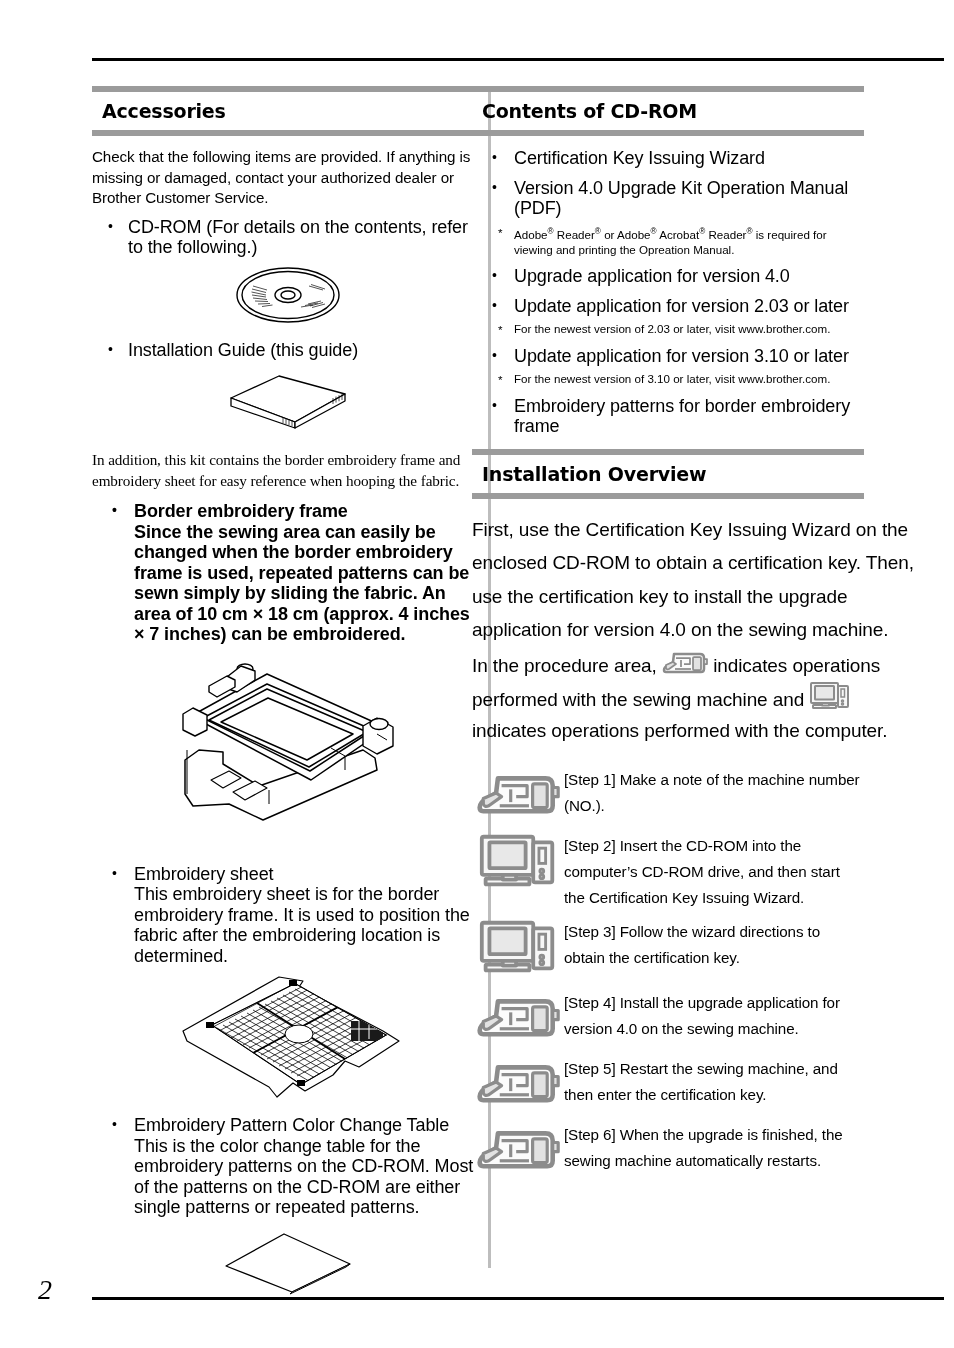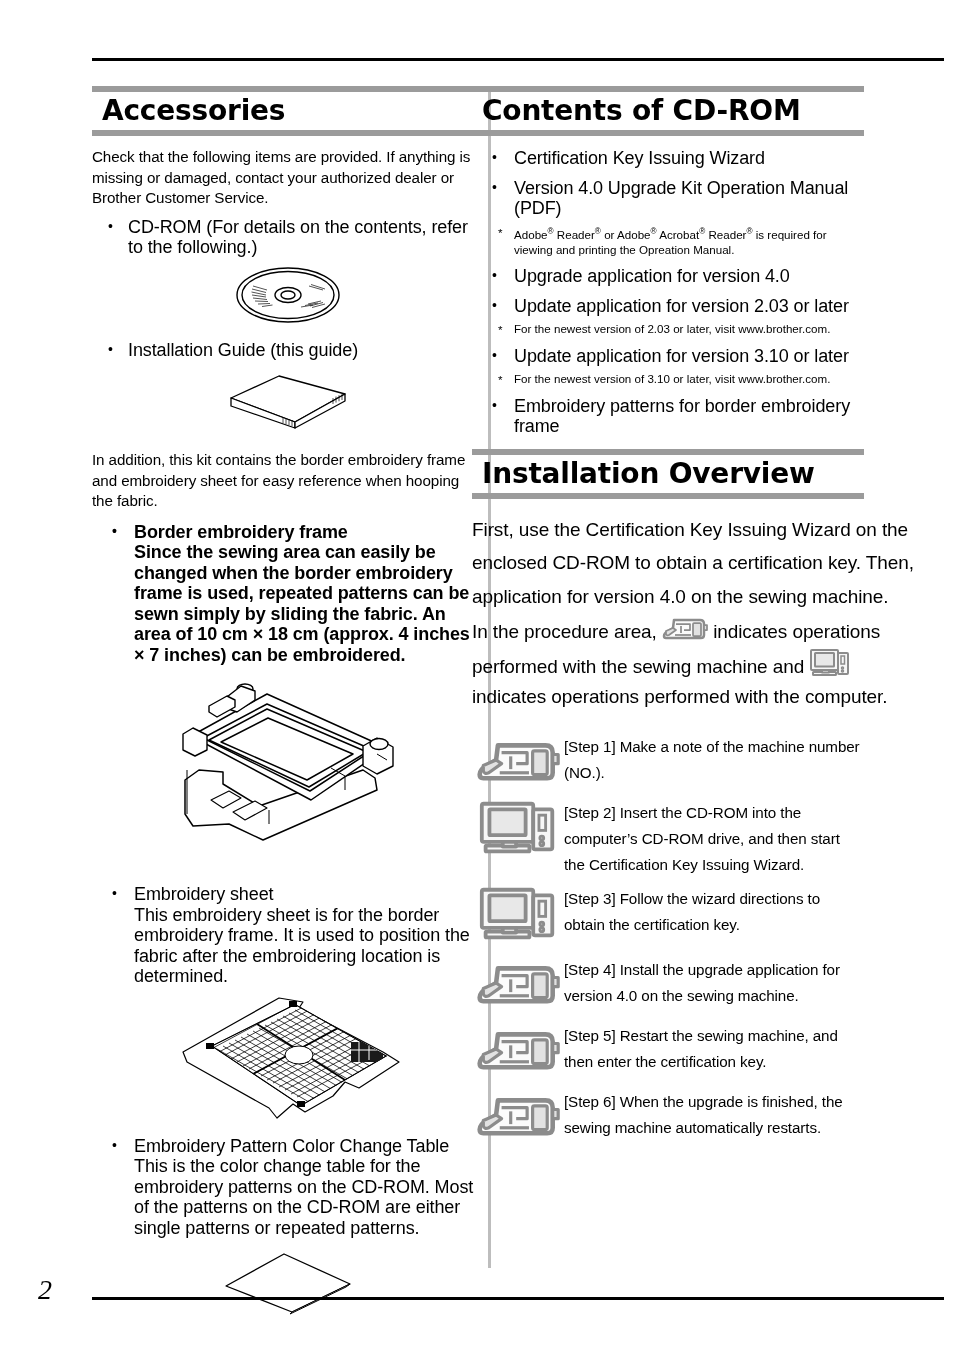--- a/index.html
+++ b/index.html
@@ -72,7 +72,7 @@
   .sec-bar.top { margin-bottom: 4px; }
   .sec-bar.bot { margin-top: 3px; }
   .sec-title {
-    font-size: 28px;
+    font-size: 19px;
     font-weight: bold;
     line-height: 28px;
     letter-spacing: -0.2px;

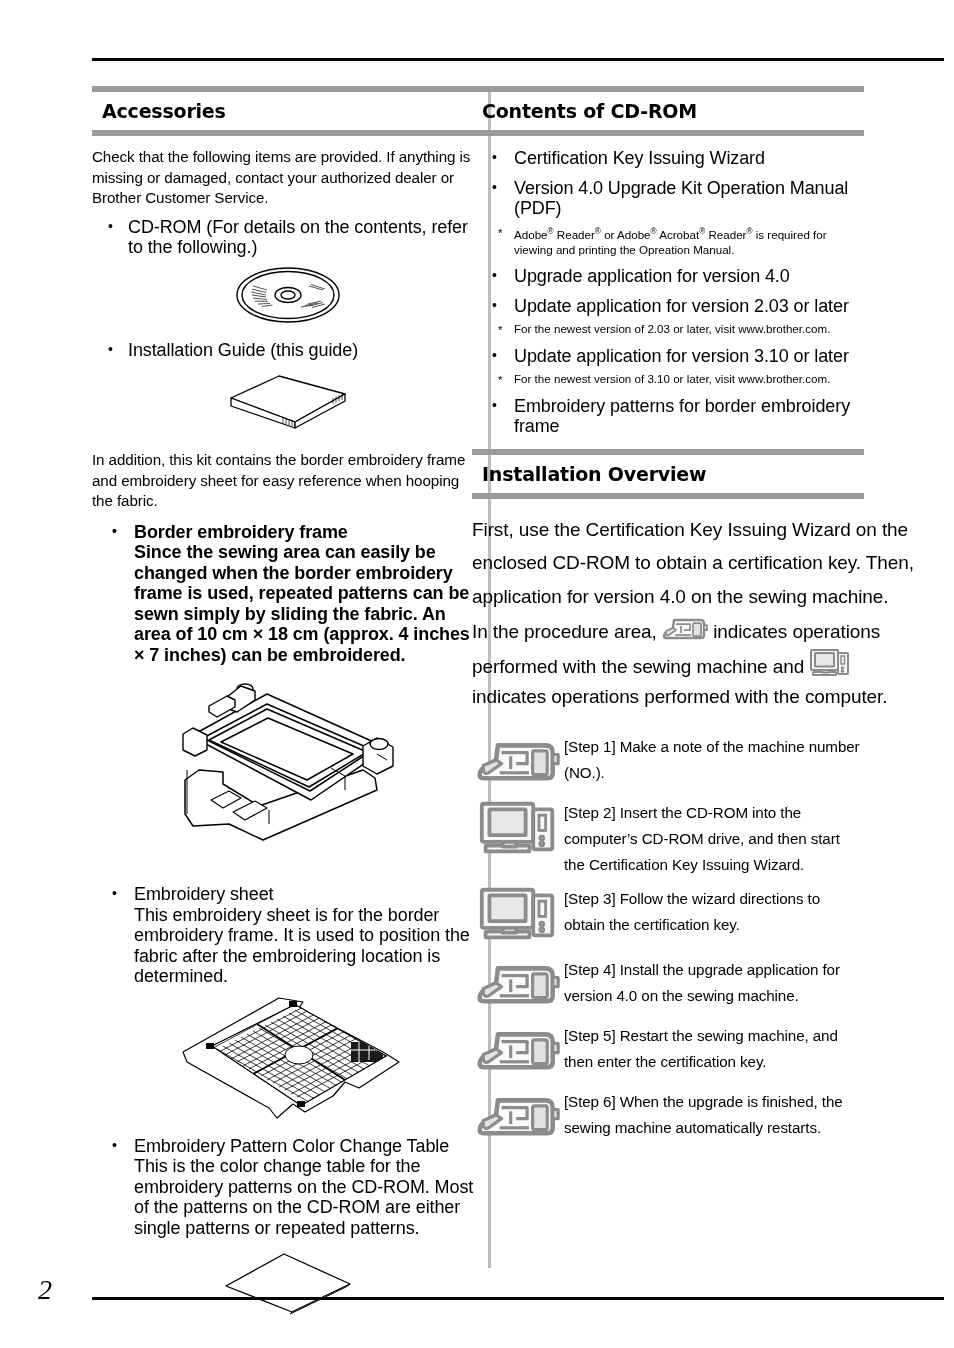--- a/index.html
+++ b/index.html
@@ -240,7 +240,7 @@
       </svg>
     </div>
 
-    <p class="para" style="margin-top:14px;">In addition, this kit contains the border embroidery frame and embroidery sheet for easy reference when hooping the fabric.</p>
+    <p class="para" style="margin-top:14px;font-family:Liberation Serif, serif;">In addition, this kit contains the border embroidery frame and embroidery sheet for easy reference when hooping the fabric.</p>
 
     <ul class="bullets wide" style="margin-top:10px;font-weight:bold;">
       <li>

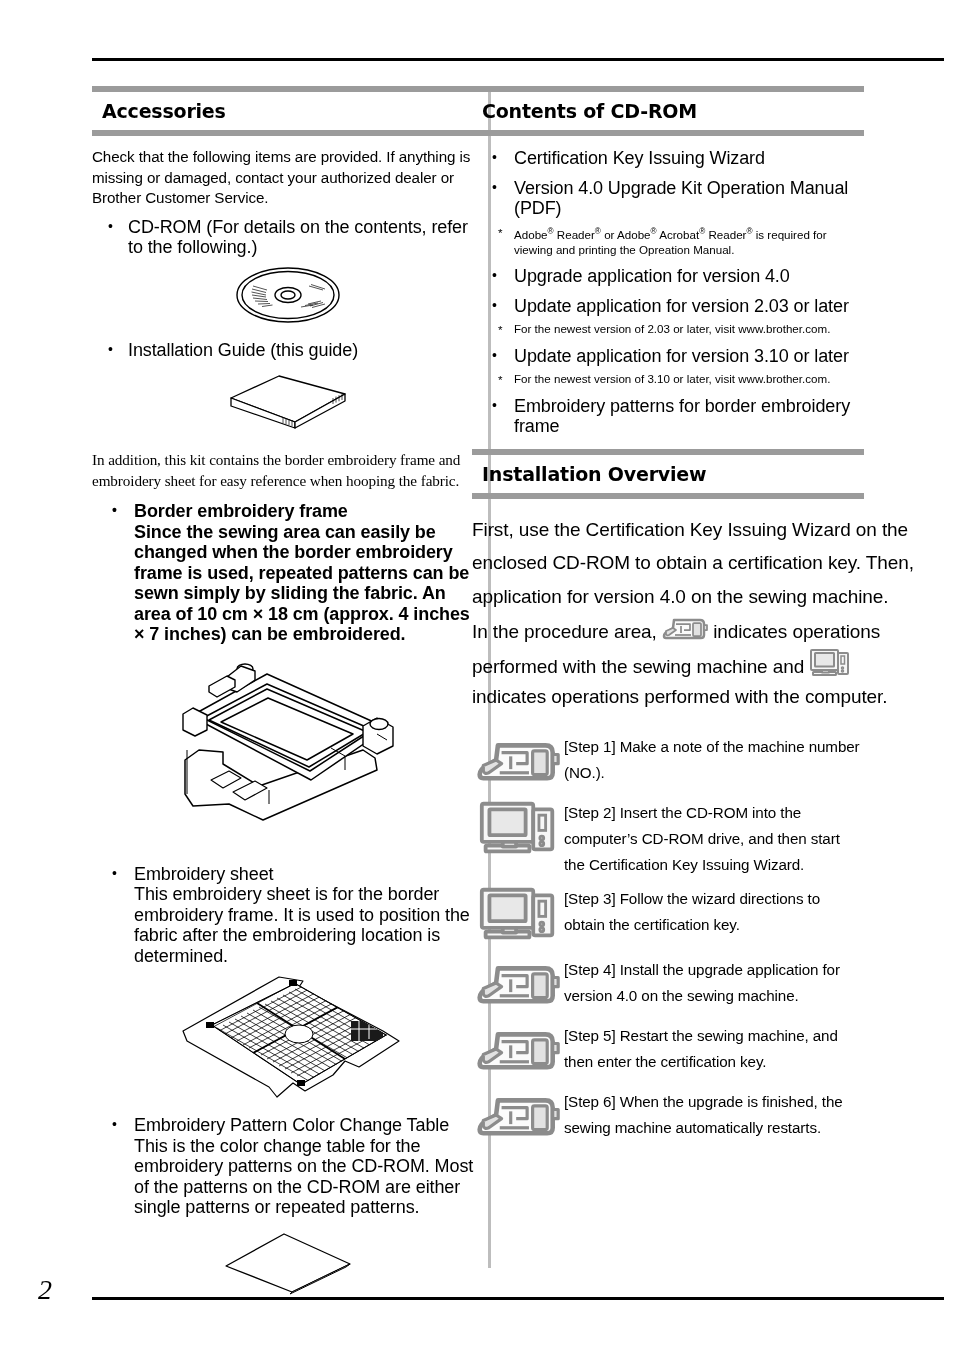--- a/index.html
+++ b/index.html
@@ -421,6 +421,7 @@
     <div class="para loose">
       <span class="ov-line">First, use the Certification Key Issuing Wizard on the</span>
       <span class="ov-line">enclosed CD-ROM to obtain a certification key. Then,</span>
+      <span class="ov-line">use the certification key to install the upgrade</span>
       <span class="ov-line">application for version 4.0 on the sewing machine.</span>
       <span class="ov-line">
         <span>In the procedure area,</span>

